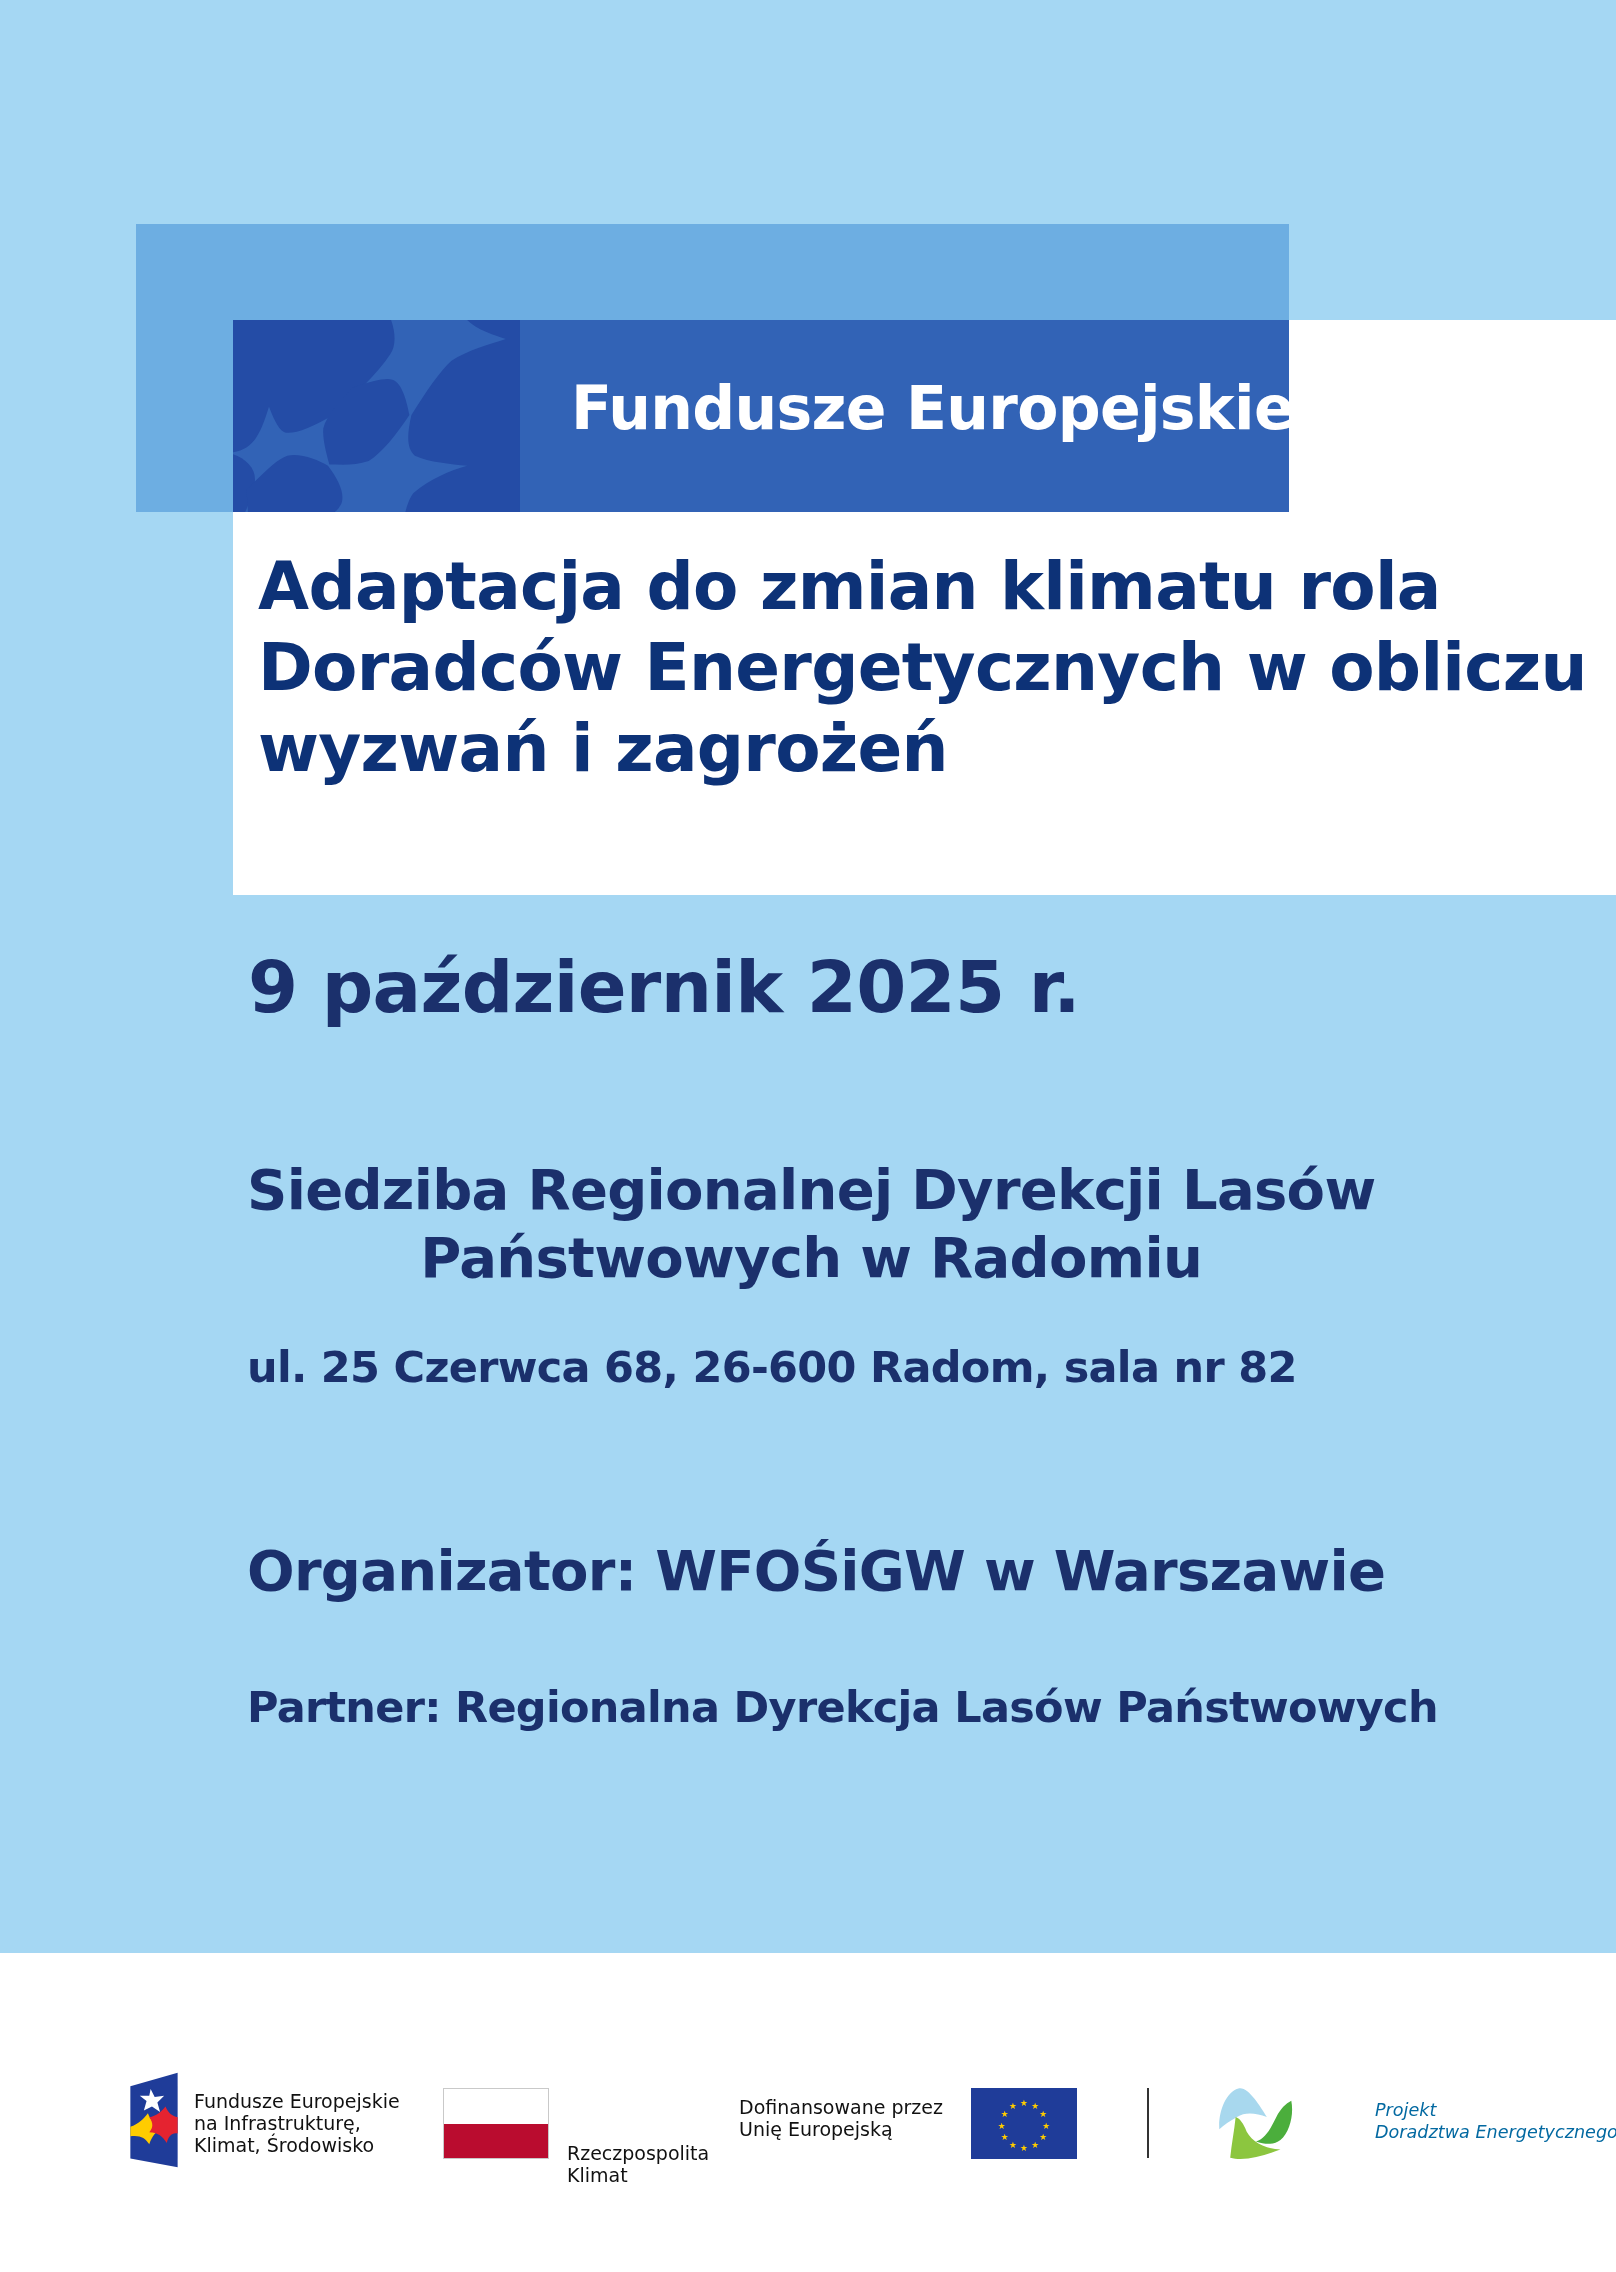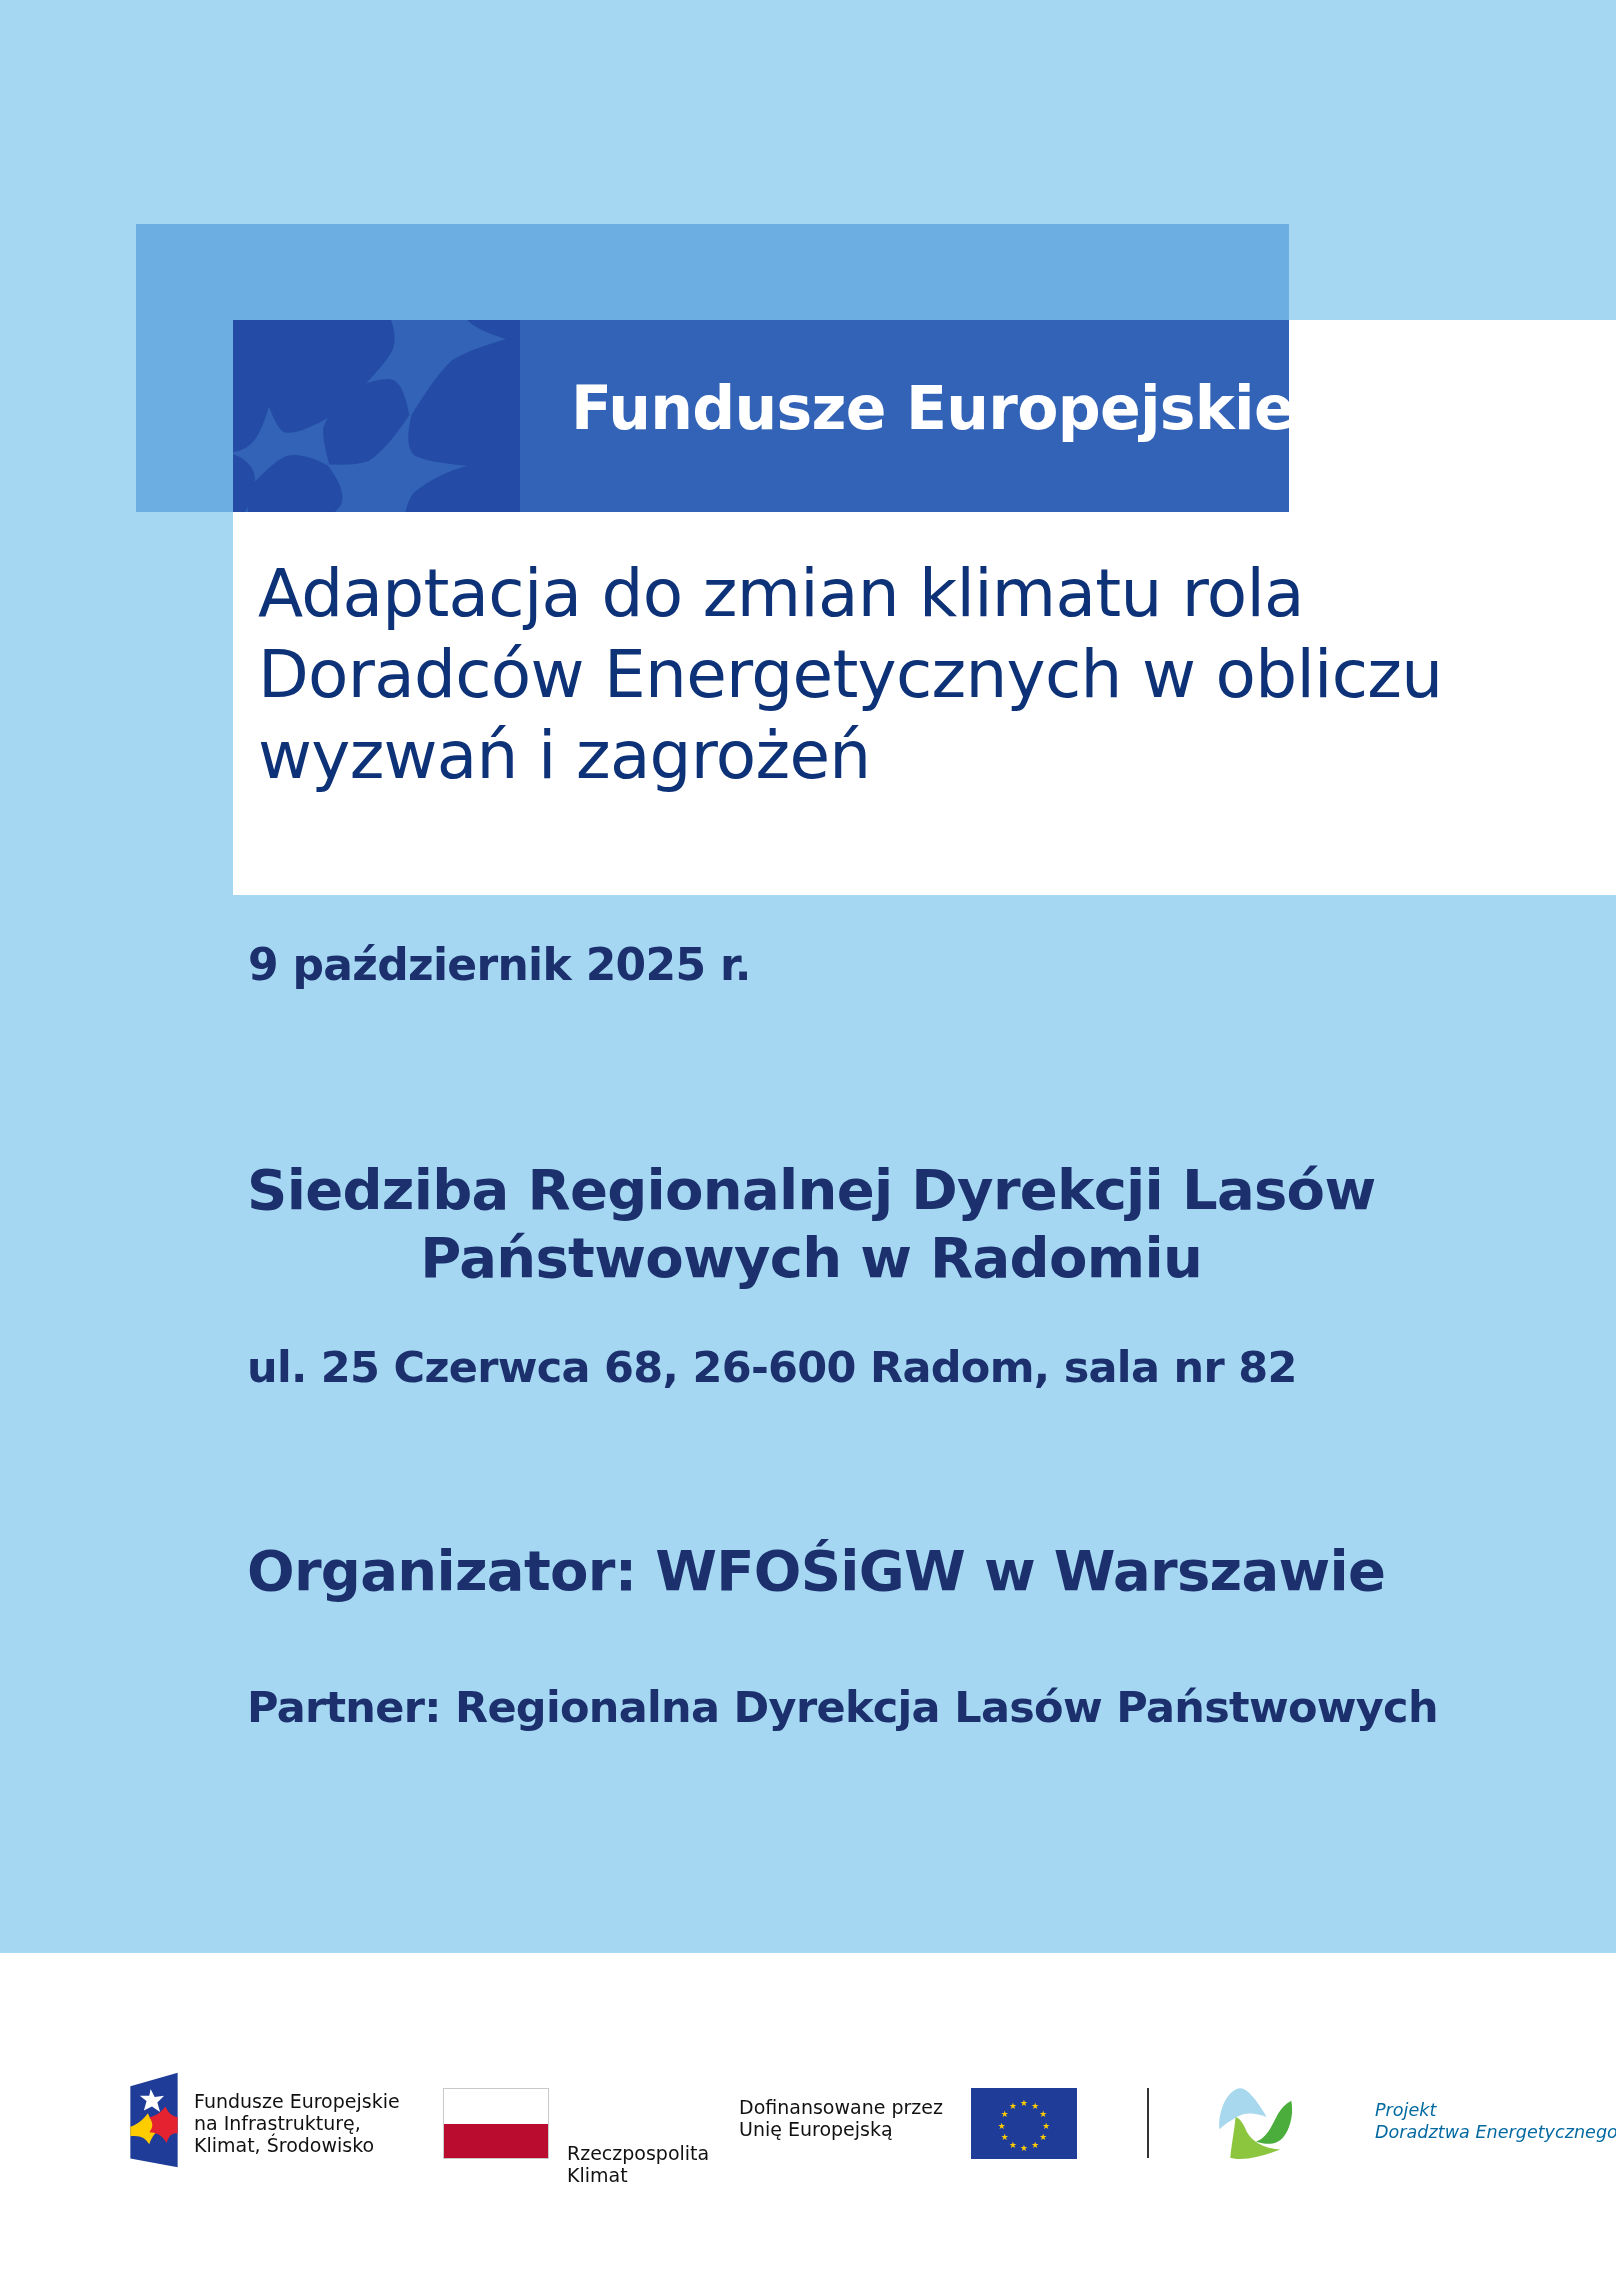--- a/index.html
+++ b/index.html
@@ -21,9 +21,8 @@
   }
   .title {
     position: absolute; left: 258px; top: 546px; width: 1328px;
-    color: #0D3277; font-weight: normal; font-size: 66px; line-height: 81px;
+    color: #0D3277; font-weight: bold; font-size: 66px; line-height: 81px;
     letter-spacing: -0.7px;
-    margin-top: 7px;
   }
   .title div { white-space: nowrap; }
   .navy { color: #1B306C; font-weight: bold; position: absolute; white-space: nowrap; letter-spacing: -0.7px; }

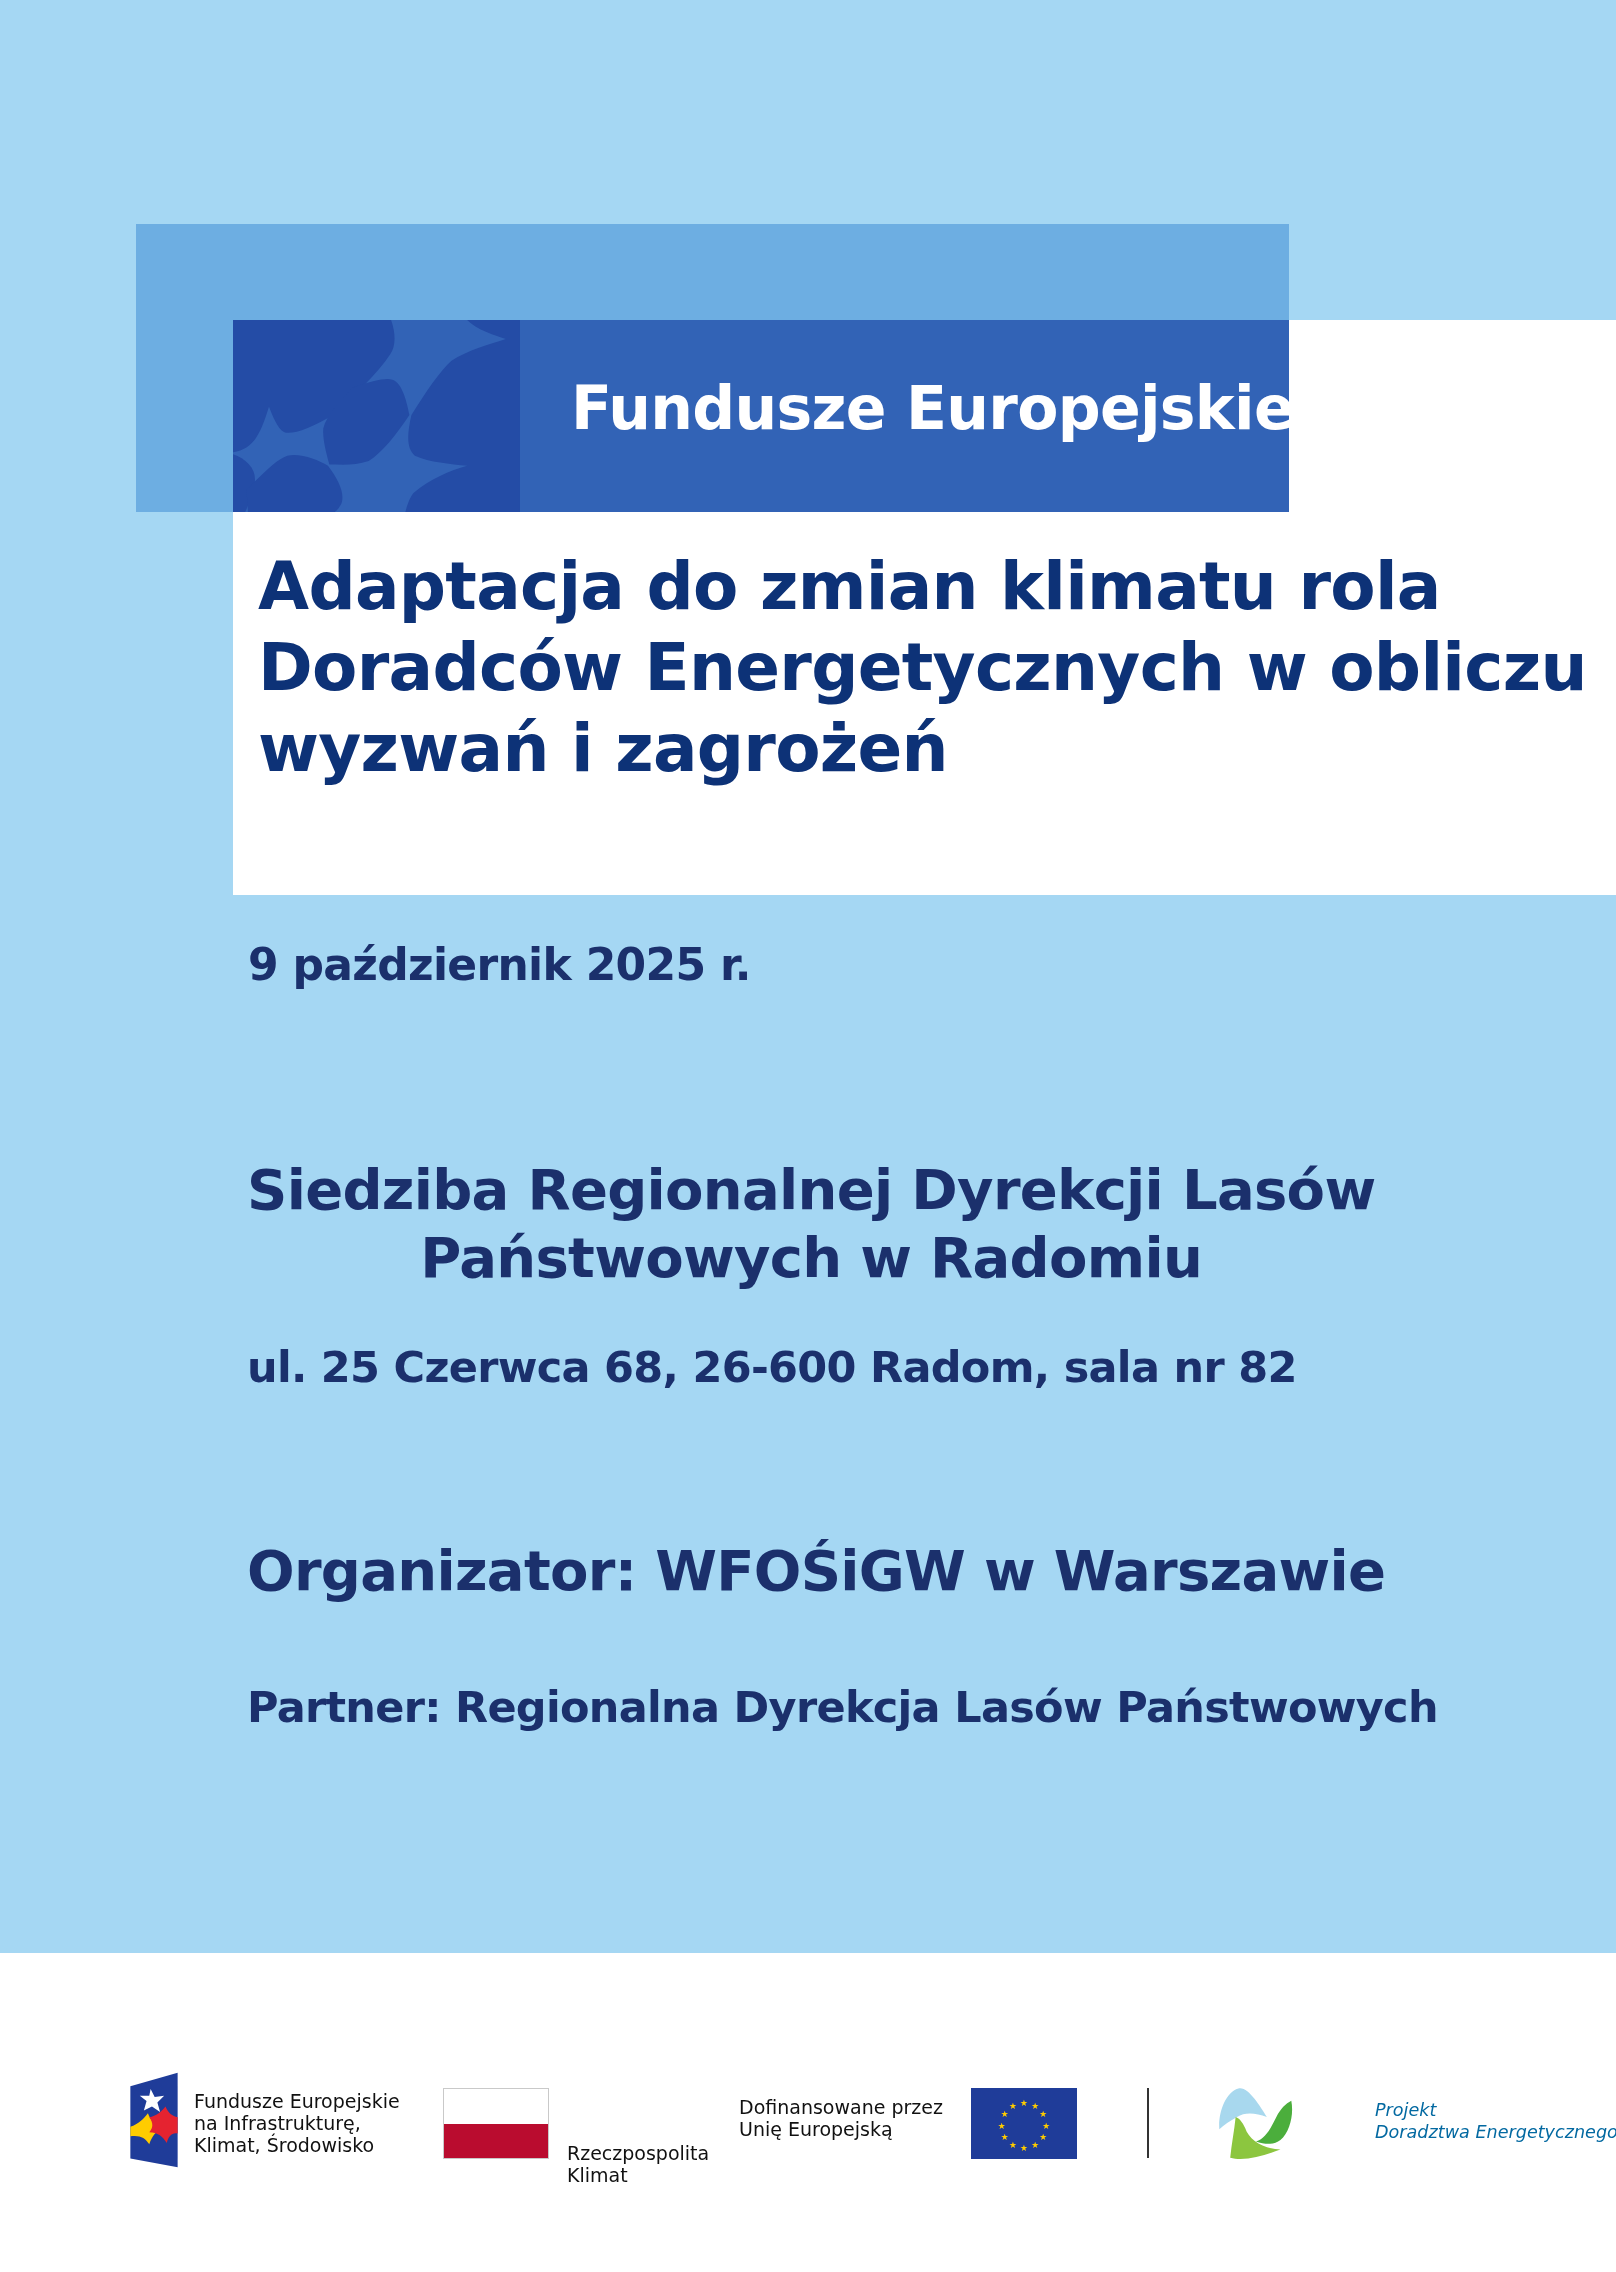--- a/index.html
+++ b/index.html
@@ -26,7 +26,7 @@
   }
   .title div { white-space: nowrap; }
   .navy { color: #1B306C; font-weight: bold; position: absolute; white-space: nowrap; letter-spacing: -0.7px; }
-  .date { left: 248px; top: 924px; font-size: 44px; line-height: 81px; }
+  .date { left: 248px; top: 947px; font-size: 72px; line-height: 81px; }
   .venue { left: 247px; top: 1156px; font-size: 56px; line-height: 68px; text-align: center; }
   .address { left: 247px; top: 1340px; font-size: 43px; line-height: 54px; }
   .organizer { left: 247px; top: 1537px; font-size: 56px; line-height: 68px; }

